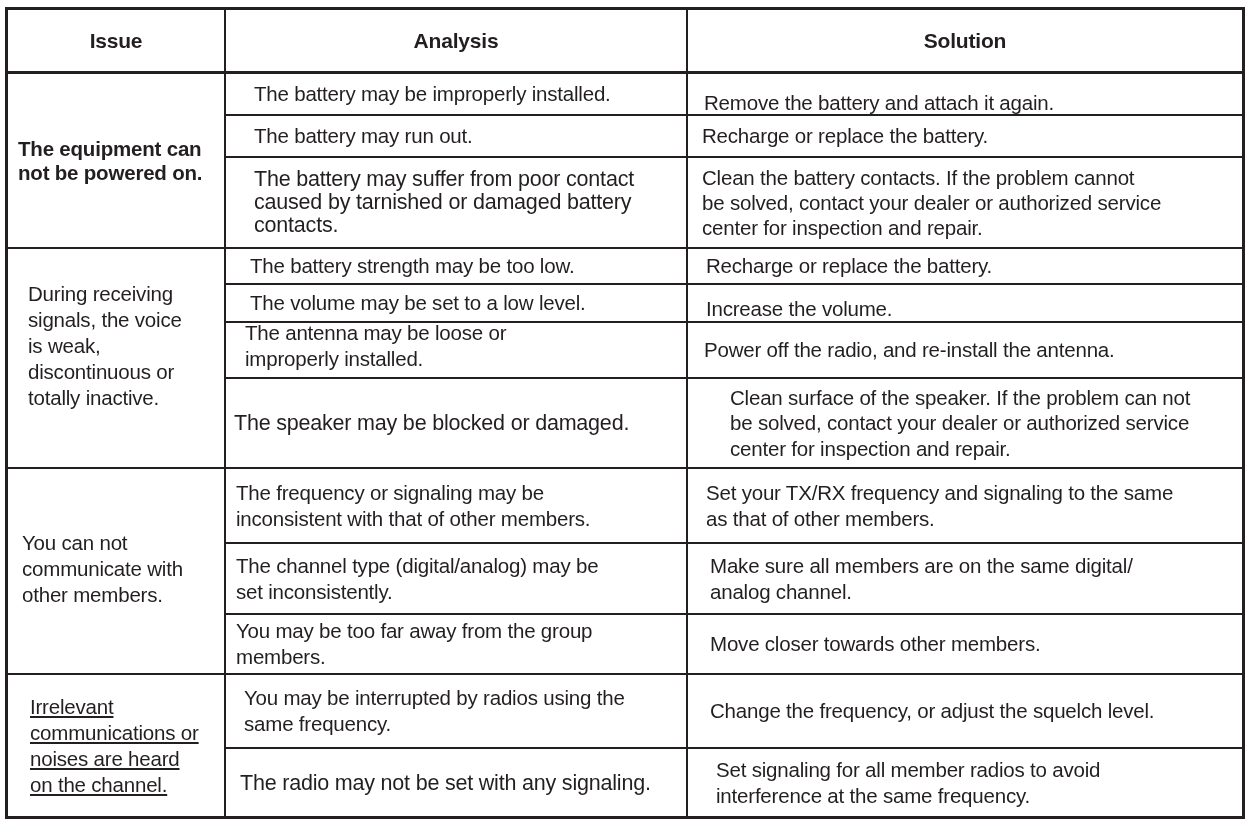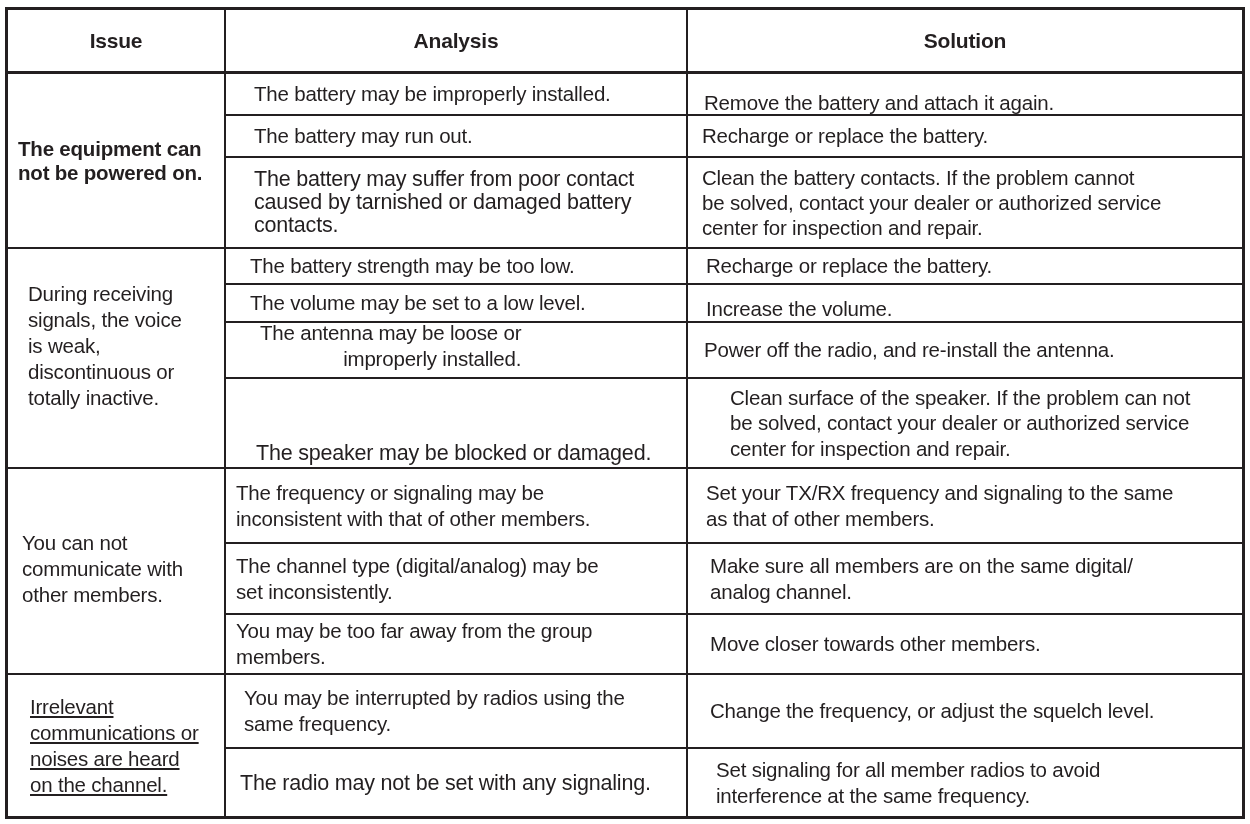--- a/index.html
+++ b/index.html
@@ -100,7 +100,7 @@
   <div class="cell" style="left:698px;top:239px;width:534px;height:34px;">Recharge or replace the battery.</div>
   <div class="cell" style="left:242px;top:275px;width:434px;height:36px;">The volume may be set to a low level.</div>
   <div class="cell" style="left:698px;top:275px;width:534px;height:48px;">Increase the volume.</div>
-  <div class="cell" style="left:252px;top:313px;width:432px;height:46px;line-height:26px;text-align:right;">The antenna may be loose or
+  <div class="cell" style="left:237px;top:313px;width:432px;height:46px;line-height:26px;">The antenna may be loose or
 improperly installed.</div>
   <div class="cell" style="left:696px;top:313px;width:536px;height:54px;">Power off the radio, and re-install the antenna.</div>
   <div class="cell" style="left:248px;top:369px;width:434px;height:88px;font-size:21.5px;margin-top:30px;">The speaker may be blocked or damaged.</div>

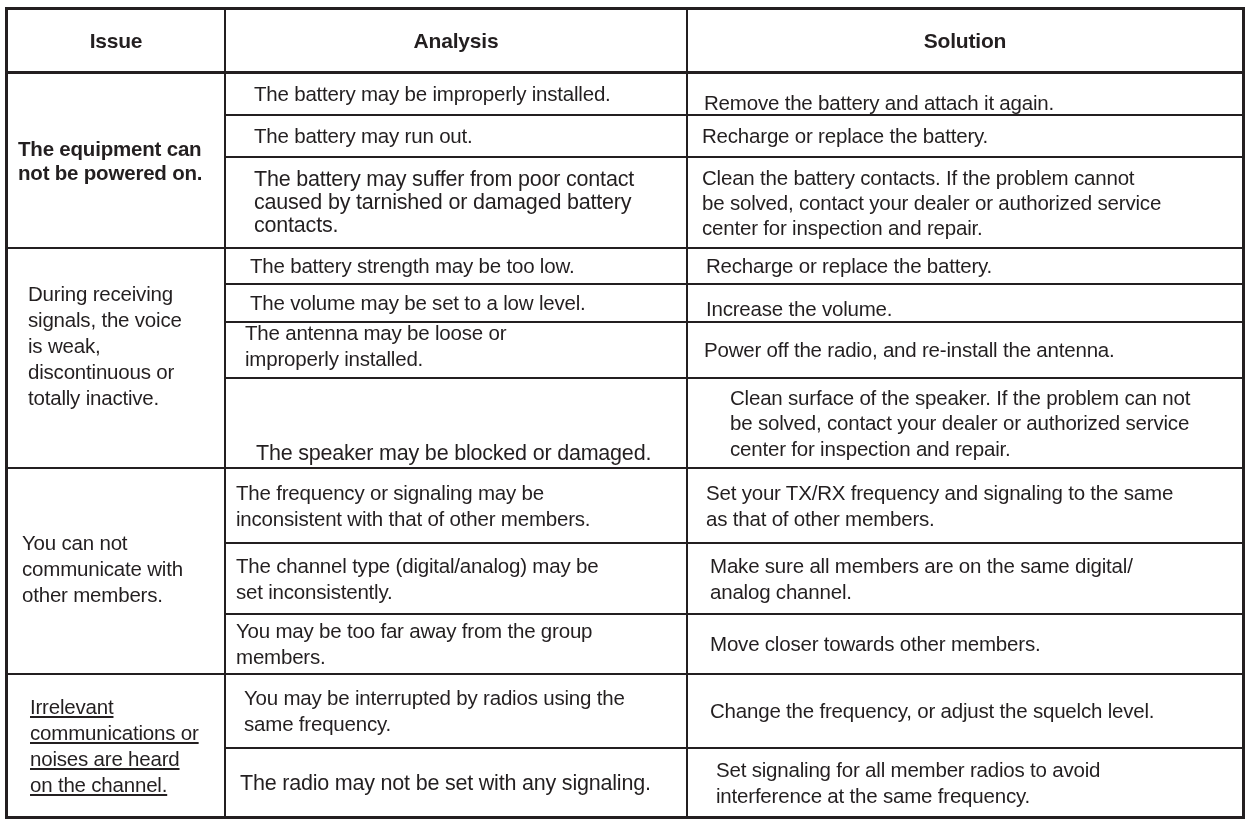--- a/index.html
+++ b/index.html
@@ -103,7 +103,7 @@
   <div class="cell" style="left:237px;top:313px;width:432px;height:46px;line-height:26px;">The antenna may be loose or
 improperly installed.</div>
   <div class="cell" style="left:696px;top:313px;width:536px;height:54px;">Power off the radio, and re-install the antenna.</div>
-  <div class="cell" style="left:248px;top:369px;width:434px;height:88px;font-size:21.5px;margin-top:30px;">The speaker may be blocked or damaged.</div>
+  <div class="cell" style="left:226px;top:369px;width:434px;height:88px;font-size:21.5px;">The speaker may be blocked or damaged.</div>
   <div class="cell" style="left:690px;top:369px;width:542px;height:88px;line-height:25.5px;margin-left:32px;">Clean surface of the speaker. If the problem can not
 be solved, contact your dealer or authorized service
 center for inspection and repair.</div>

